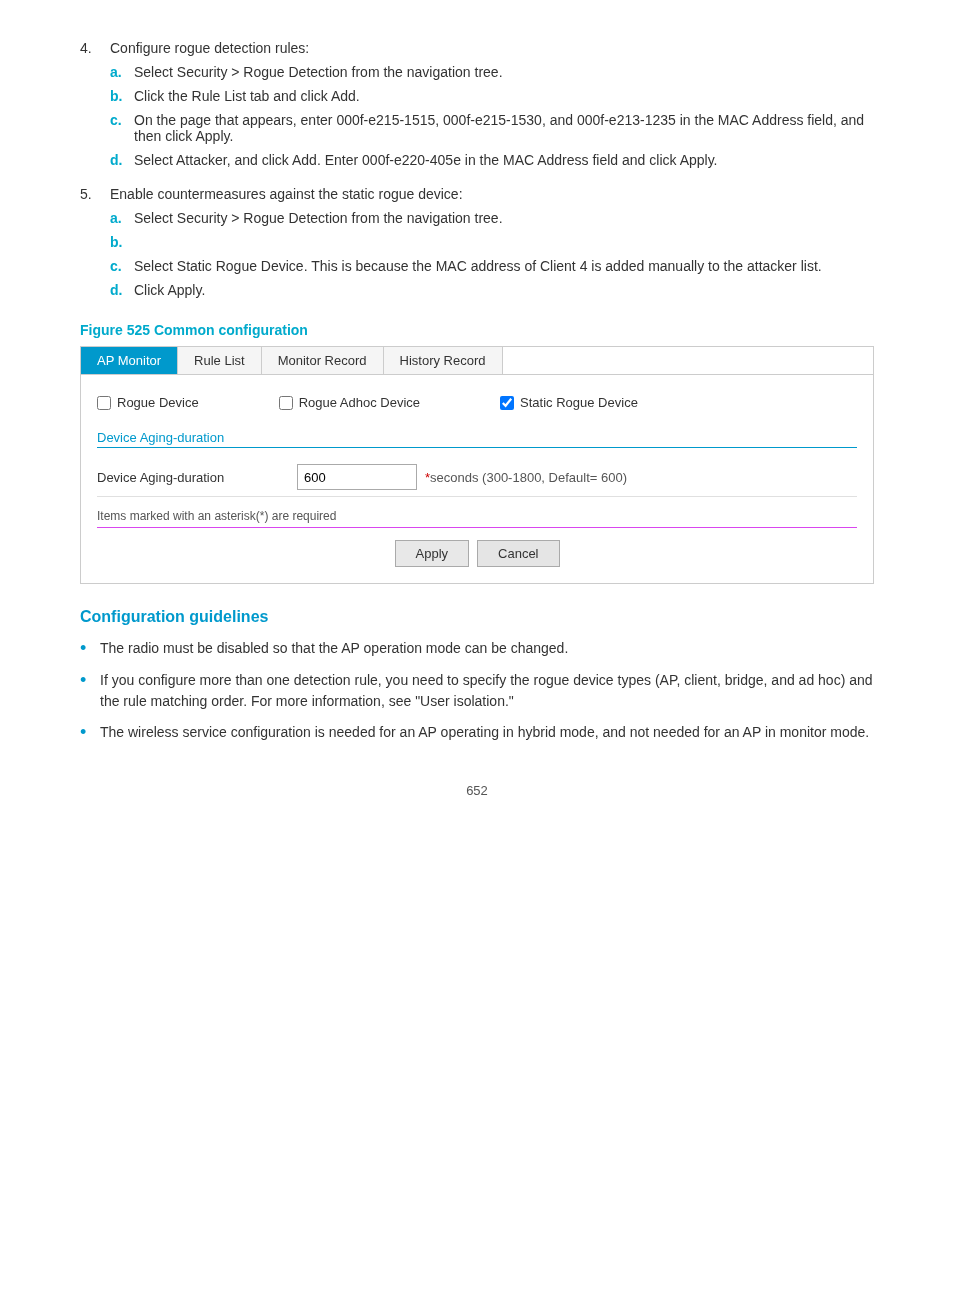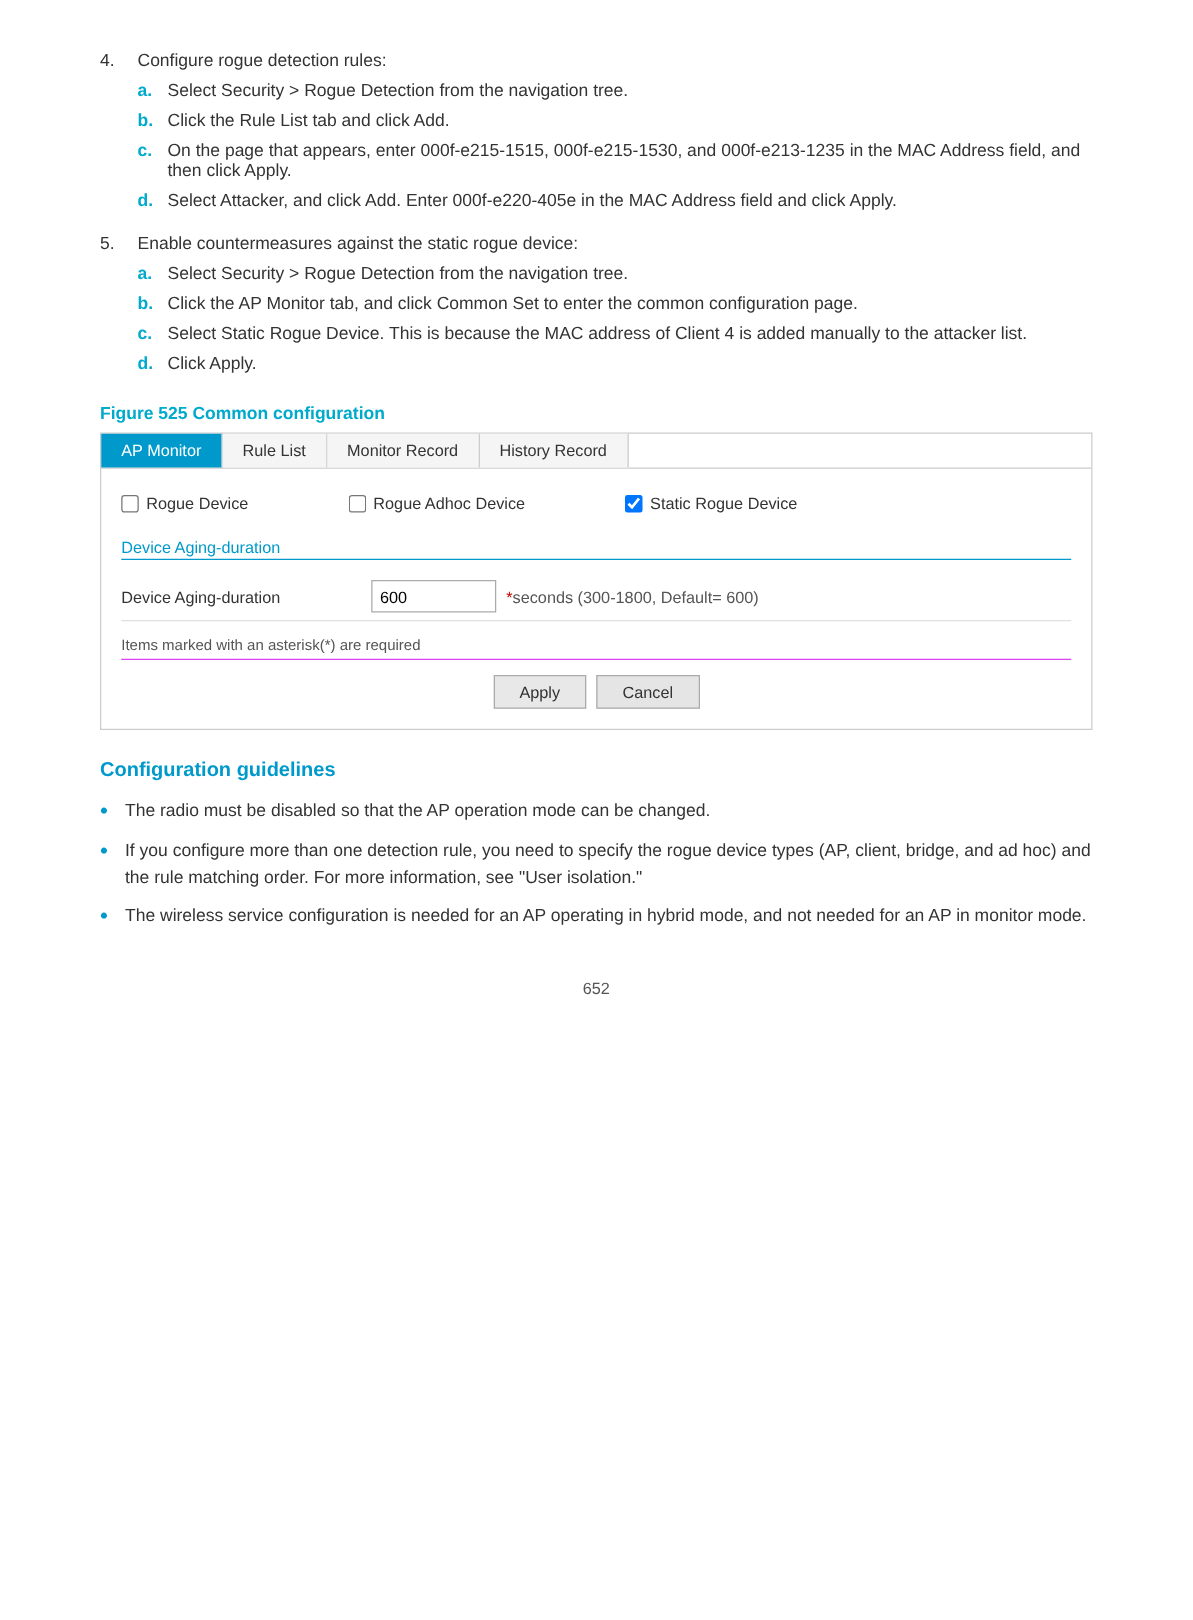--- a/index.html
+++ b/index.html
@@ -206,7 +206,6 @@
         </li>
         <li style="display:flex; margin-bottom:8px;">
           <span style="min-width:24px; color:#00aacc; font-weight:bold;">b.</span>
-          <span>Click the <b>AP Monitor</b> tab, and click <b>Common Set</b> to enter the common configuration page.</span>
         </li>
         <li style="display:flex; margin-bottom:8px;">
           <span style="min-width:24px; color:#00aacc; font-weight:bold;">c.</span>

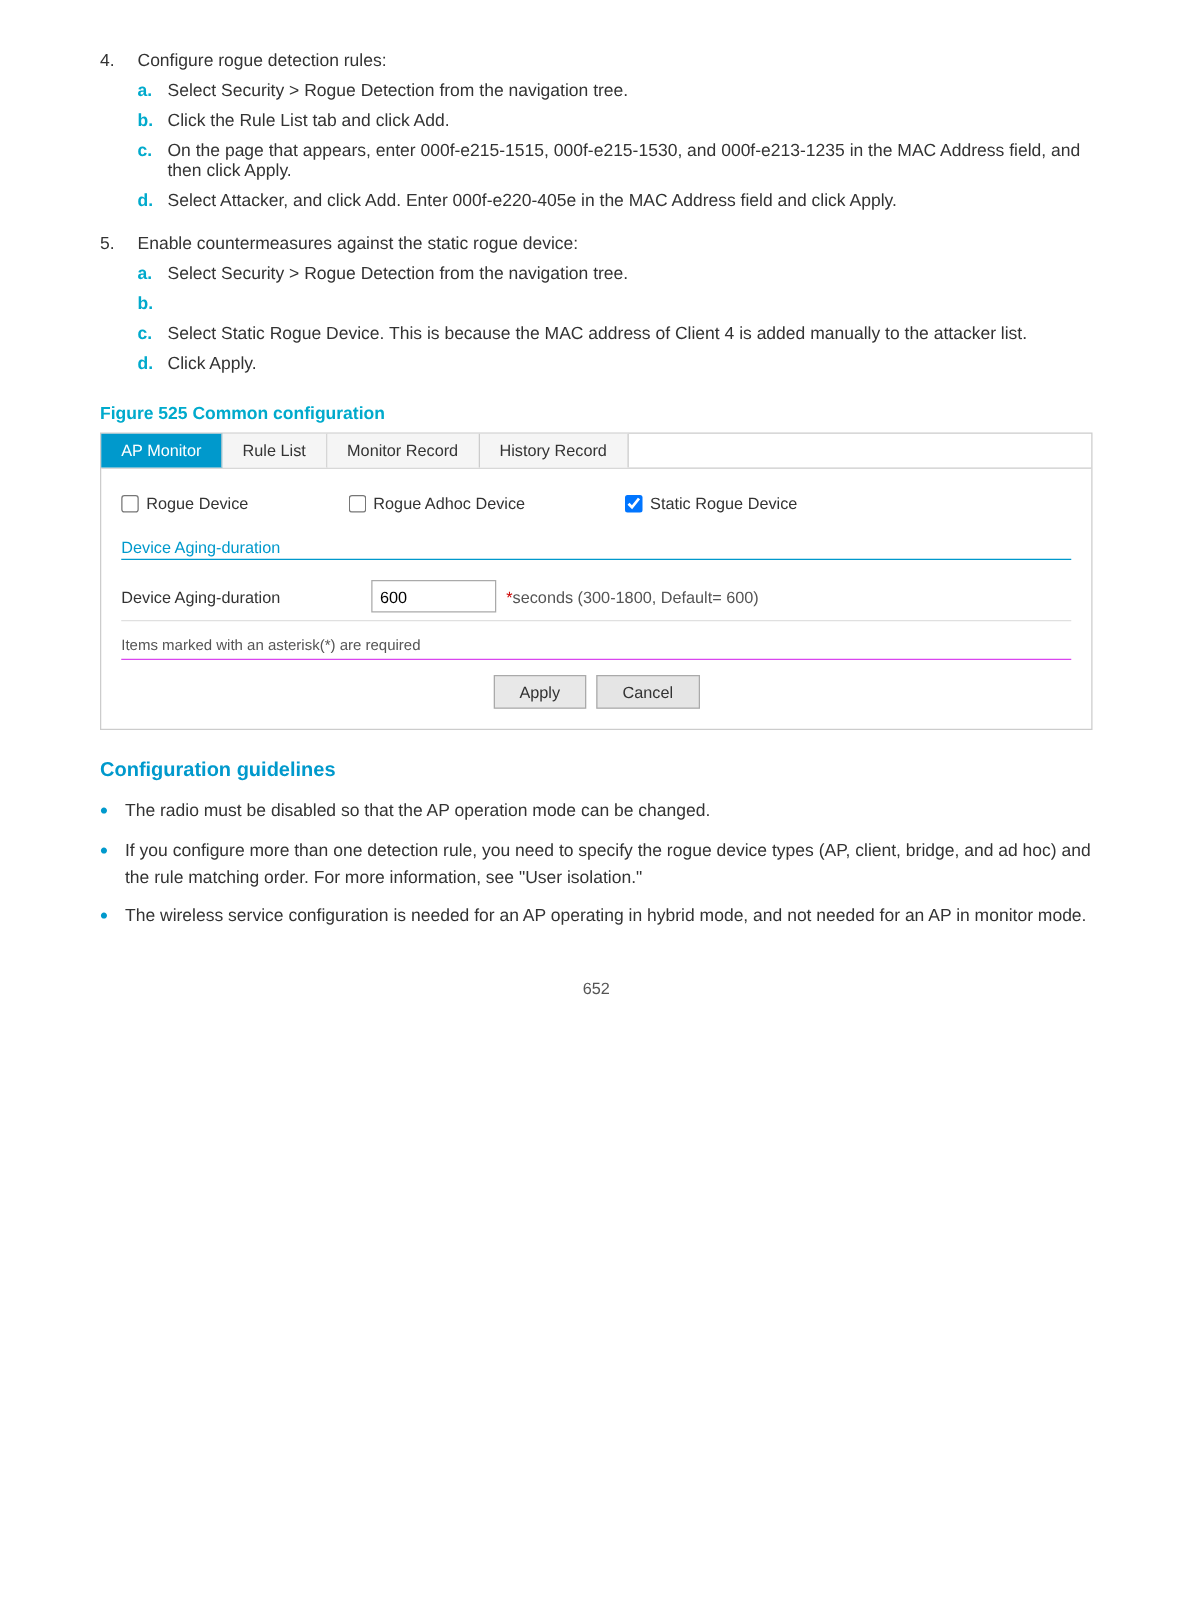--- a/index.html
+++ b/index.html
@@ -89,7 +89,7 @@
       color: #333;
     }
     .form-input {
-      width: 100px;
+      width: 120px;
       height: 26px;
       border: 1px solid #aaa;
       padding: 2px 6px;

